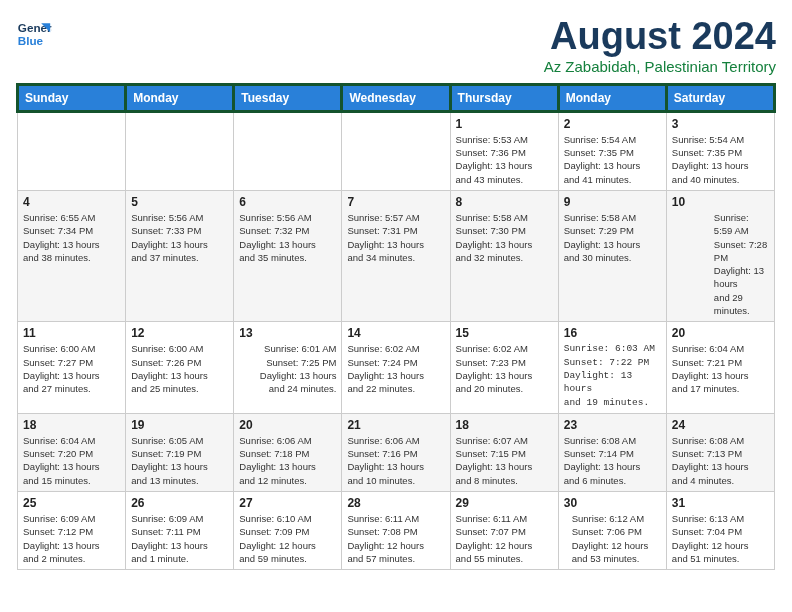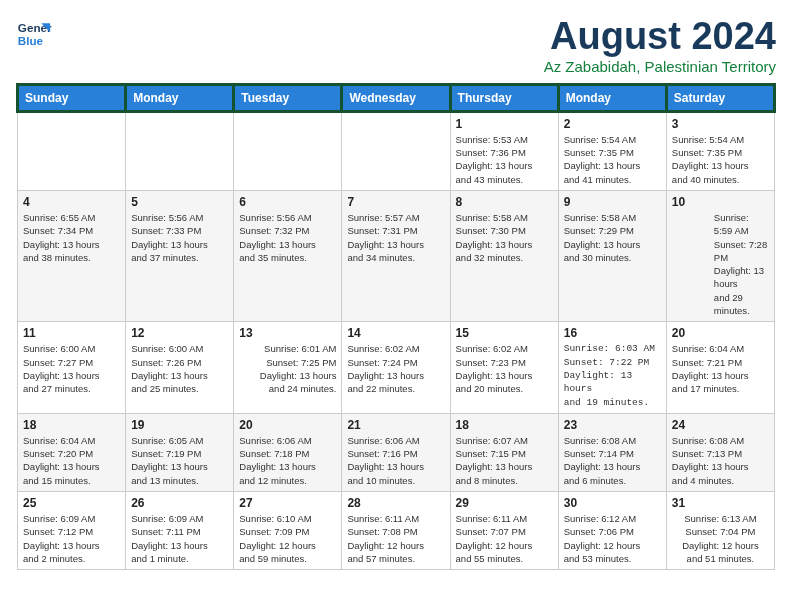--- a/index.html
+++ b/index.html
@@ -327,7 +327,7 @@
         </td>
         <td>
           <span class="day-num">30</span>
-          <div class="day-info" style="white-space: pre-line;">Sunrise: 6:12 AM
+          <div class="day-info" style="white-space: pre-line; margin-left: 8px;">Sunrise: 6:12 AM
 Sunset: 7:06 PM
 Daylight: 12 hours
 and 53 minutes.</div>

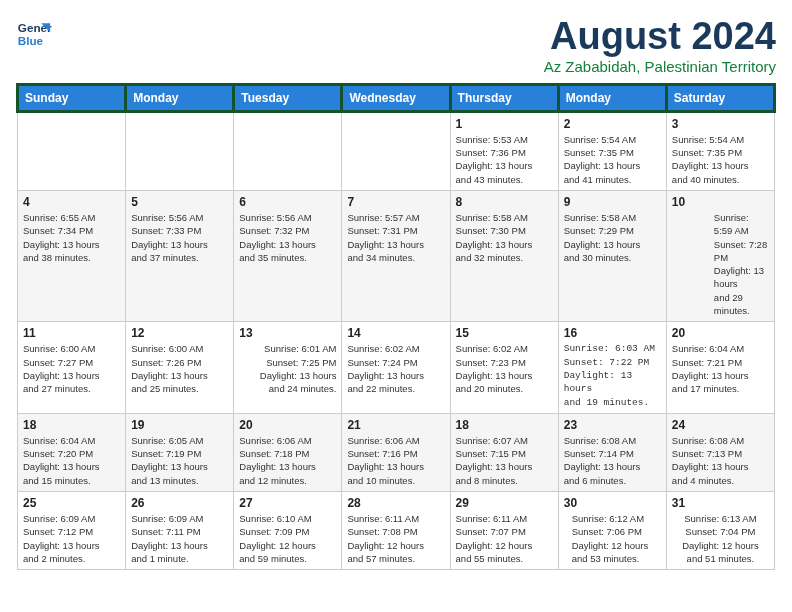--- a/index.html
+++ b/index.html
@@ -334,7 +334,7 @@
         </td>
         <td>
           <span class="day-num">31</span>
-          <div class="day-info" style="white-space: pre-line; text-align: center;">Sunrise: 6:13 AM
+          <div class="day-info" style="white-space: pre-line;">Sunrise: 6:13 AM
 Sunset: 7:04 PM
 Daylight: 12 hours
 and 51 minutes.</div>

